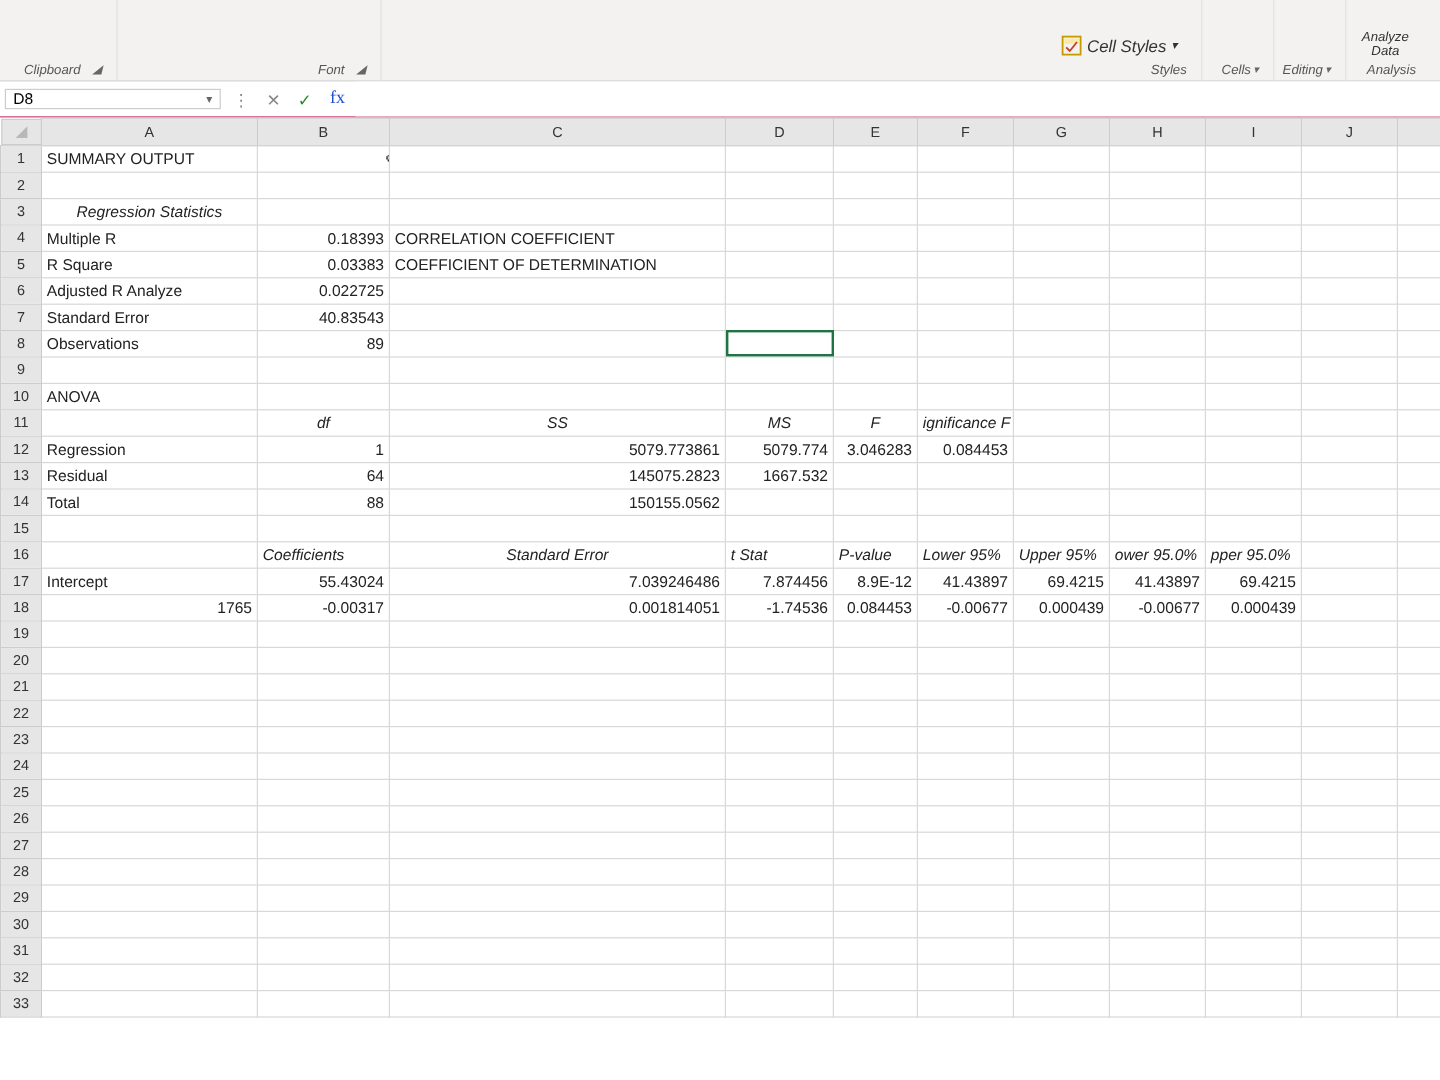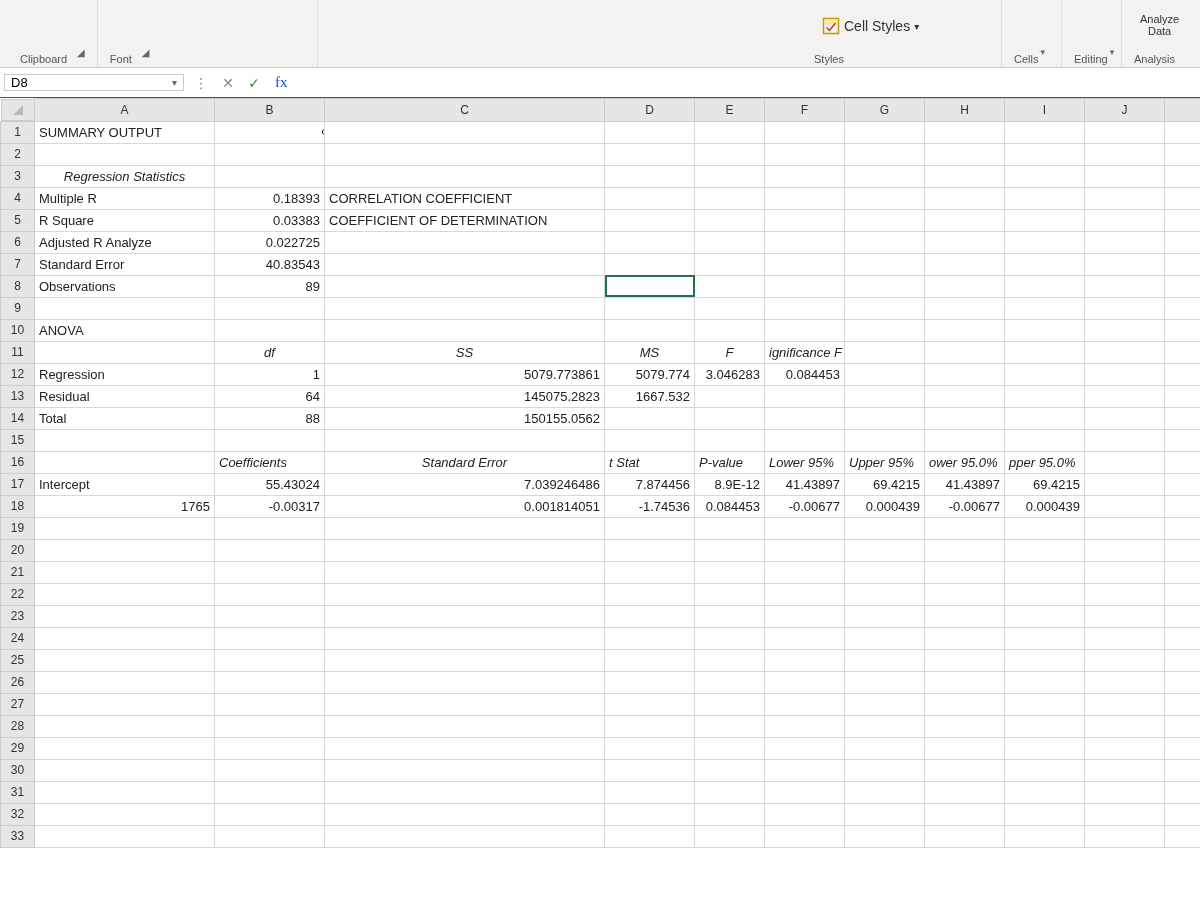--- a/index.html
+++ b/index.html
@@ -6,7 +6,7 @@
 body { background: #f3f2f1; overflow: hidden; width: 1200px; height: 900px; }
 
 .ribbon { display: flex; align-items: center; background: #f3f2f1; border-bottom: 1px solid #d0d0d0; height: 68px; padding: 0 8px; }
-.ribbon-group { display: flex; flex-direction: column; align-items: flex-start; padding: 2px 12px; border-right: 1px solid #e0e0e0; height: 100%; justify-content: flex-end; }
+.ribbon-group { display: flex; flex-direction: column; align-items: flex-end; padding: 2px 12px; border-right: 1px solid #e0e0e0; height: 100%; justify-content: flex-end; font-style: italic; }
 .ribbon-group-label { font-size: 11px; color: #555; margin-top: 14px; }
 .ribbon-spacer { flex: 1; }
 .dialog-launcher { font-size: 10px; color: #666; margin-left: 6px; }

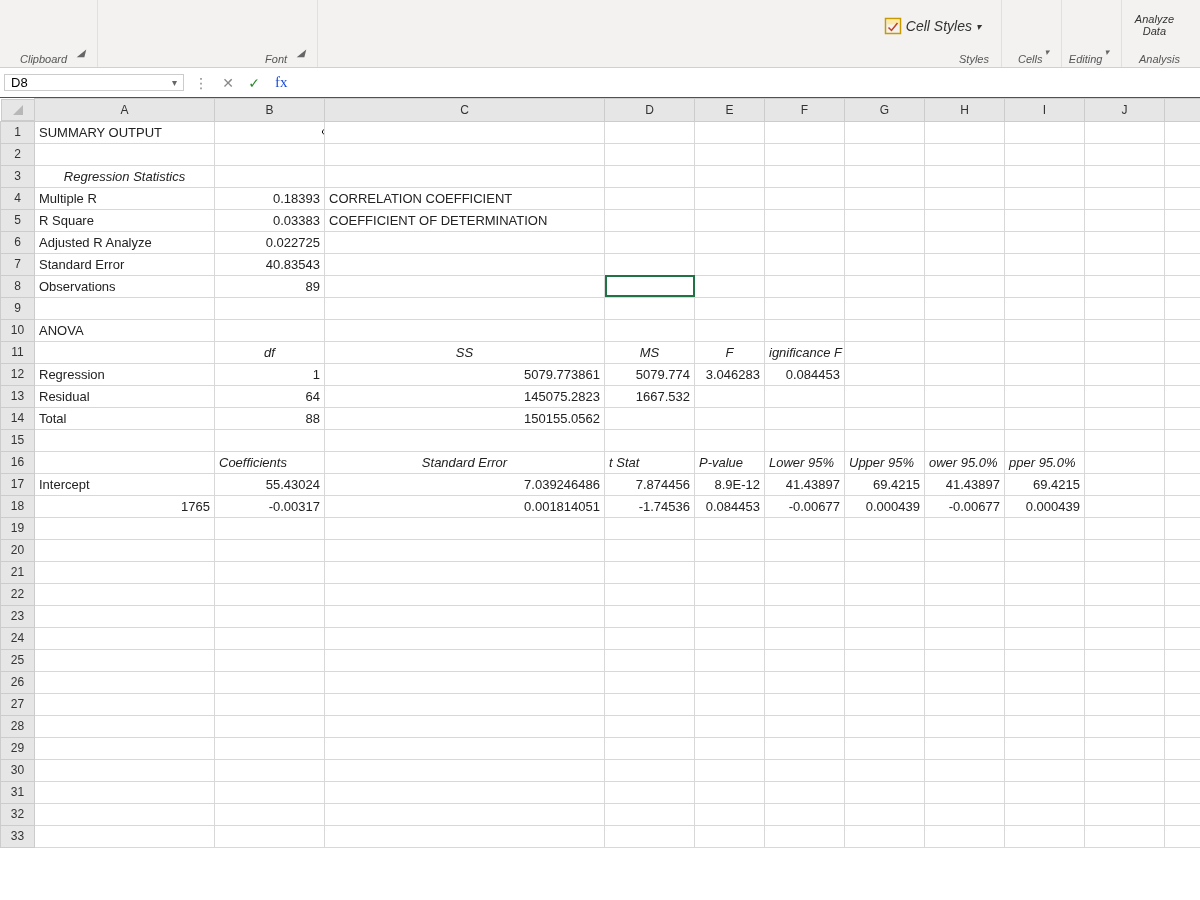--- a/index.html
+++ b/index.html
@@ -7,7 +7,7 @@
 
 .ribbon { display: flex; align-items: center; background: #f3f2f1; border-bottom: 1px solid #d0d0d0; height: 68px; padding: 0 8px; }
 .ribbon-group { display: flex; flex-direction: column; align-items: flex-end; padding: 2px 12px; border-right: 1px solid #e0e0e0; height: 100%; justify-content: flex-end; font-style: italic; }
-.ribbon-group-label { font-size: 11px; color: #555; margin-top: 14px; }
+.ribbon-group-label { font-size: 11px; color: #555; margin-top: 2px; }
 .ribbon-spacer { flex: 1; }
 .dialog-launcher { font-size: 10px; color: #666; margin-left: 6px; }
 .ribbon-button { display: flex; flex-direction: column; align-items: center; font-size: 11px; color: #333; padding: 2px 6px; cursor: pointer; }

